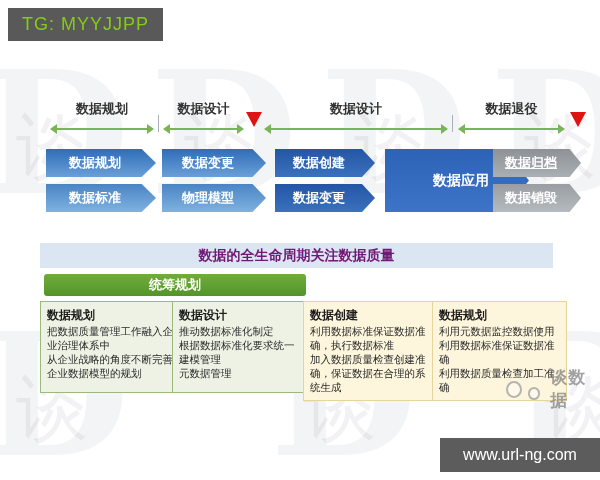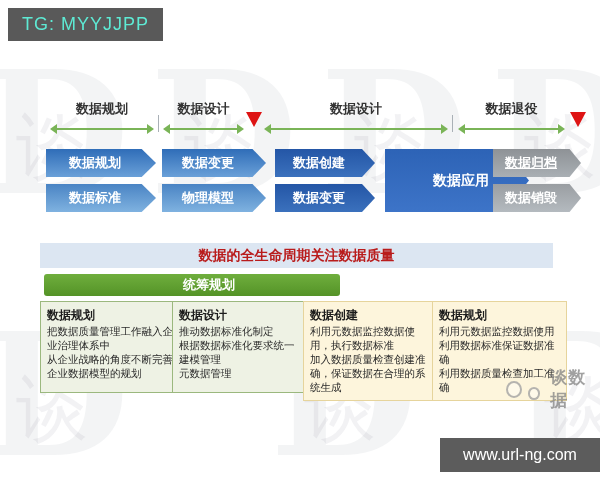--- a/index.html
+++ b/index.html
@@ -15,7 +15,7 @@
             color:rgba(90,95,115,0.08);font-family:"DejaVu Serif","Liberation Serif",serif;}
 
   
-  .tg-badge{position:absolute;left:8px;top:8px;z-index:3;background:#595959;color:#5eead4;
+  .tg-badge{position:absolute;left:8px;top:8px;z-index:3;background:#595959;color:#84cc16;
             font-size:18px;letter-spacing:1px;padding:6px 14px;}
   .site-bar{position:absolute;left:440px;top:438px;width:160px;height:34px;z-index:3;
             background:#5c5c5c;color:#fff;font-size:16px;display:flex;align-items:center;justify-content:center;}

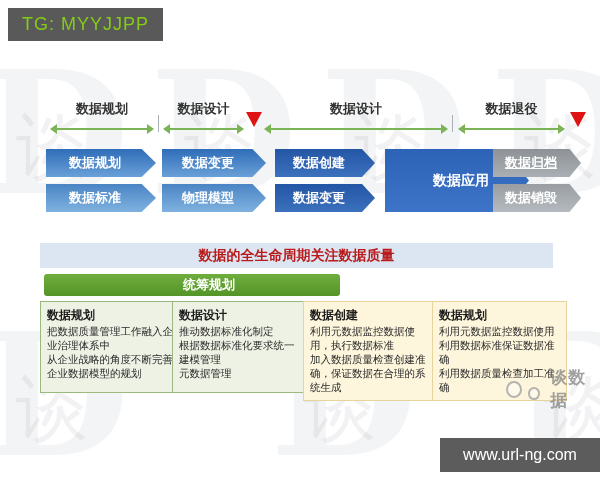--- a/index.html
+++ b/index.html
@@ -49,7 +49,7 @@
 
   
   .banner{position:absolute;left:40px;top:243px;width:513px;height:25px;z-index:1;
-        background:#dce6f2;color:#b91c1c;font-size:14px;font-weight:bold;
+        background:#dce6f2;color:#701a75;font-size:14px;font-weight:bold;
         display:flex;align-items:center;justify-content:center;}
   .sec-header{position:absolute;top:274px;height:22px;z-index:1;border-radius:3px;
         color:#fff;font-size:13px;font-weight:bold;display:flex;align-items:center;justify-content:center;padding-left:34px;}

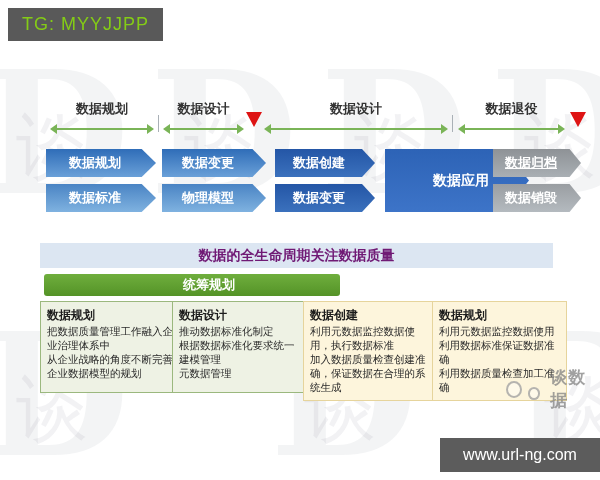--- a/index.html
+++ b/index.html
@@ -52,7 +52,7 @@
         background:#dce6f2;color:#701a75;font-size:14px;font-weight:bold;
         display:flex;align-items:center;justify-content:center;}
   .sec-header{position:absolute;top:274px;height:22px;z-index:1;border-radius:3px;
-        color:#fff;font-size:13px;font-weight:bold;display:flex;align-items:center;justify-content:center;padding-left:34px;}
+        color:#fff;font-size:13px;font-weight:bold;display:flex;align-items:center;justify-content:center;}
   .sec-header.green{left:44px;width:262px;background:linear-gradient(180deg,#6fae3d,#549327);}
   .sec-header.yellow{left:316px;width:238px;background:linear-gradient(180deg,#f7c21e,#eead00);}
   .qbox{position:absolute;top:301px;min-height:80px;z-index:1;padding:5px 6px;}

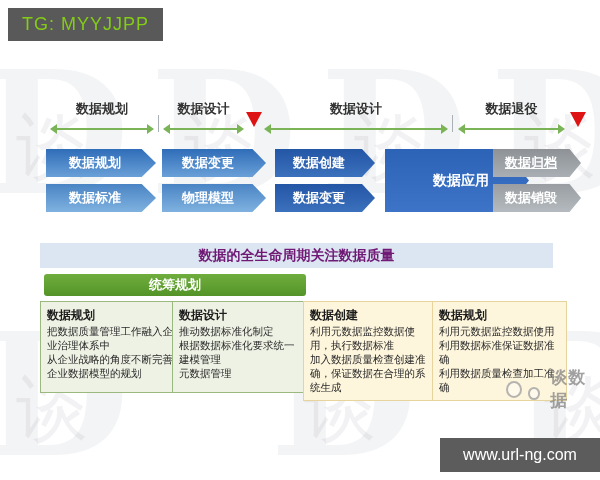--- a/index.html
+++ b/index.html
@@ -162,7 +162,7 @@
   </div>
   <div class="qbox creamish" style="left:303px;width:124px">
     <div class="qtitle">数据创建</div>
-    <div class="qline">利用元数据监控数据使用，执行数据标准</div>
+    <div class="qline">利用数据标准保证数据准确，执行数据标准</div>
     <div class="qline">加入数据质量检查创建准确，保证数据在合理的系统生成</div>
   </div>
   <div class="qbox creamish" style="left:432px;width:121px">

